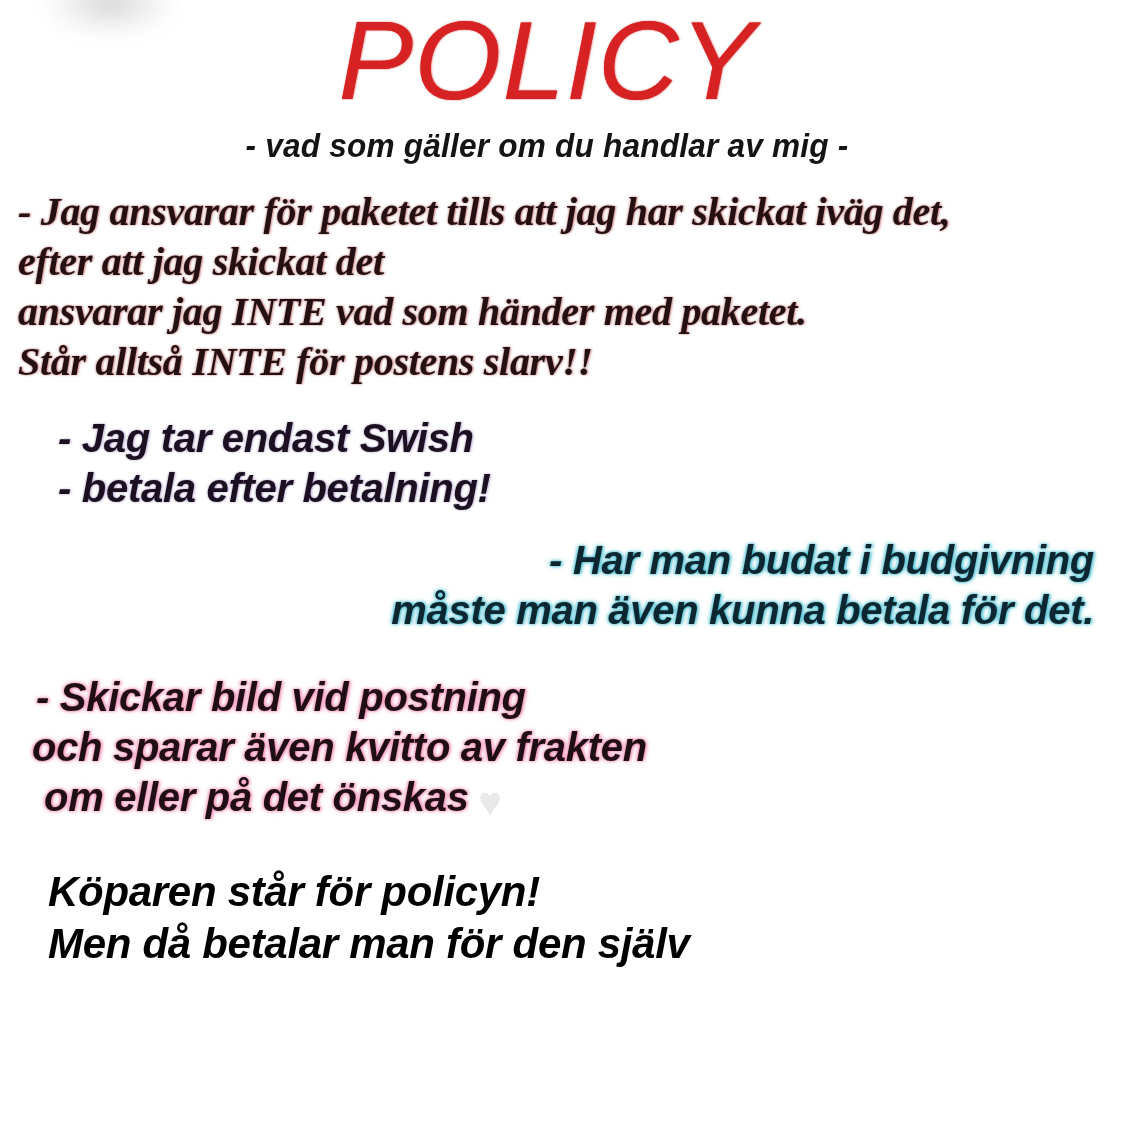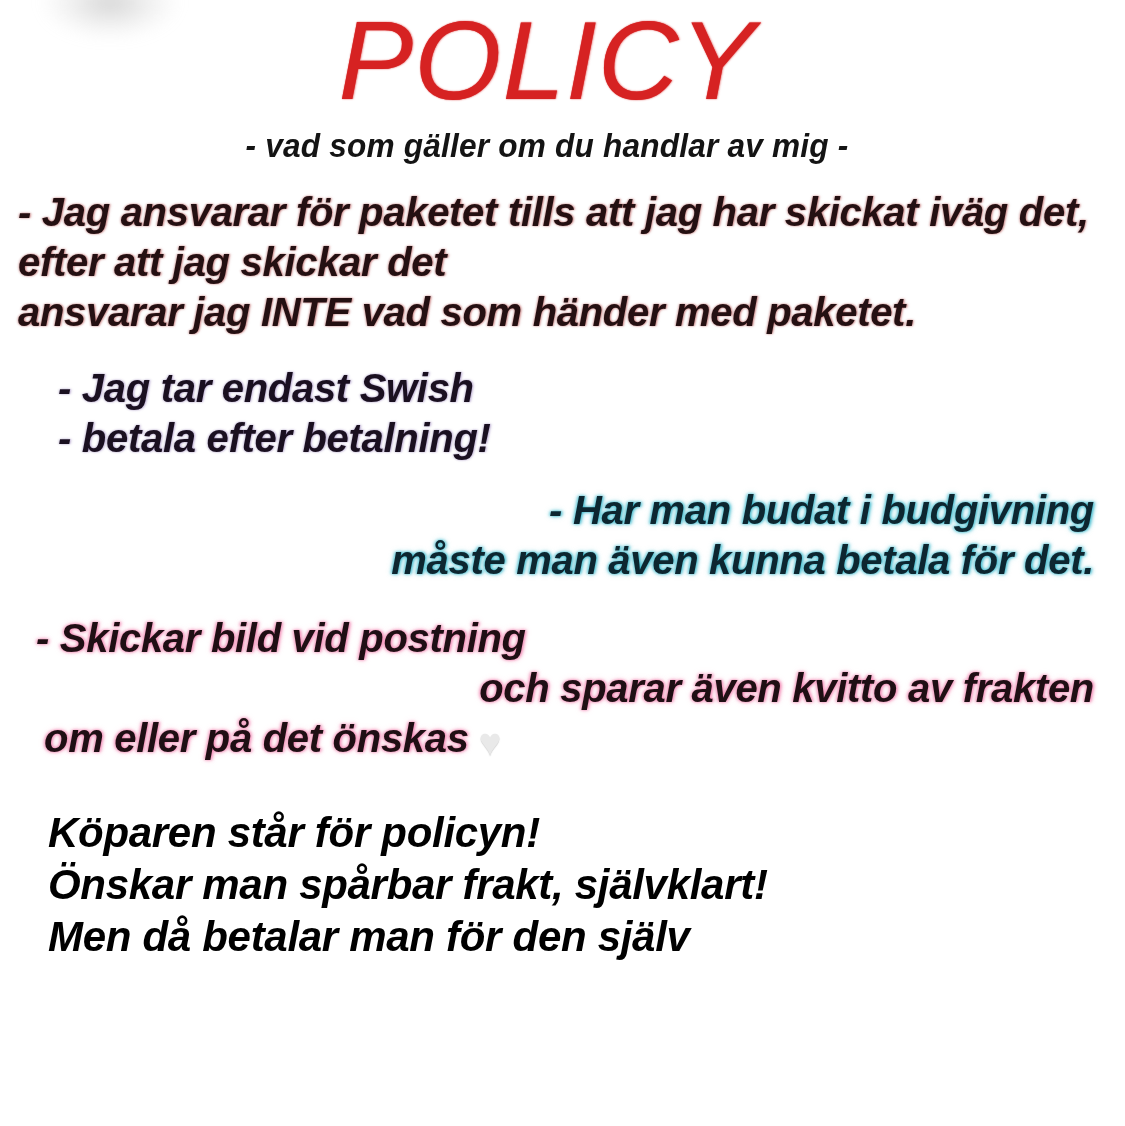--- a/index.html
+++ b/index.html
@@ -83,7 +83,7 @@
 
   
   .blk-maroon { color: #241012; }
-  .blk-maroon .ln { text-shadow: 1.2px 0 2.2px rgba(168,52,52,0.55), -1px 0 2px rgba(150,40,40,0.32); }
+  .blk-maroon .ln { text-shadow: 1.2px 0 2.2px rgba(168,52,52,0.55), -1px 0 2px rgba(150,40,40,0.32); font-family: Liberation Serif, serif; }
 
   
   .blk-violet { color: #1a1020; margin-top: 26px; }

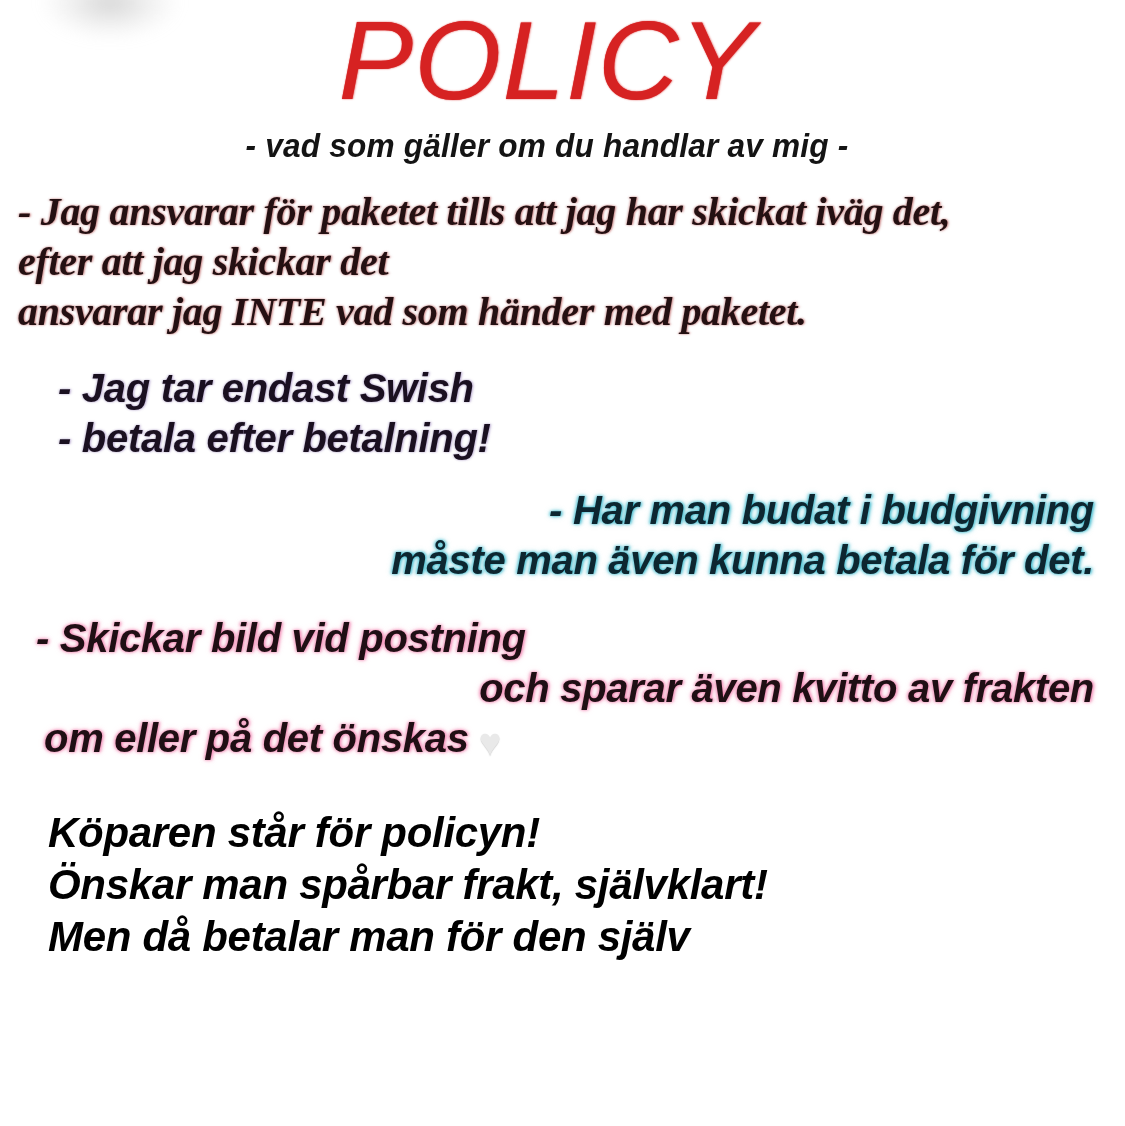--- a/index.html
+++ b/index.html
@@ -144,7 +144,7 @@
 
     <div class="blk blk-maroon">
       <span class="ln">- Jag ansvarar för paketet tills att jag har skickat iväg det,</span>
-      <span class="ln">efter att jag skickar det</span>
+      <span class="ln">efter att jag skickat det</span>
       <span class="ln">ansvarar jag INTE vad som händer med paketet.</span>
     </div>
 

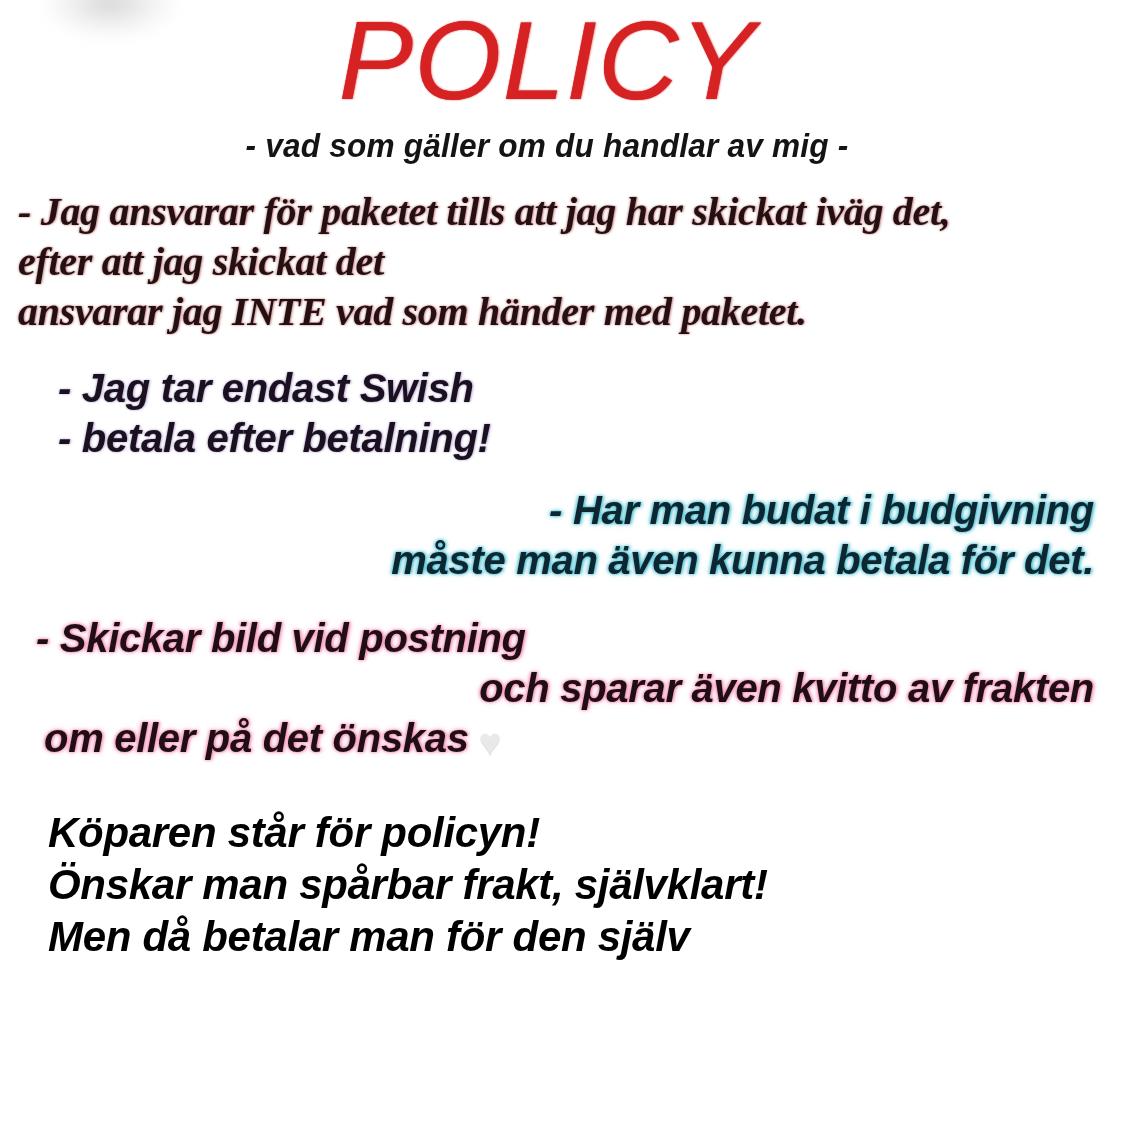--- a/index.html
+++ b/index.html
@@ -146,6 +146,7 @@
       <span class="ln">- Jag ansvarar för paketet tills att jag har skickat iväg det,</span>
       <span class="ln">efter att jag skickat det</span>
       <span class="ln">ansvarar jag INTE vad som händer med paketet.</span>
+      <span class="ln">Står alltså INTE för postens slarv!!</span>
     </div>
 
     <div class="blk blk-violet">

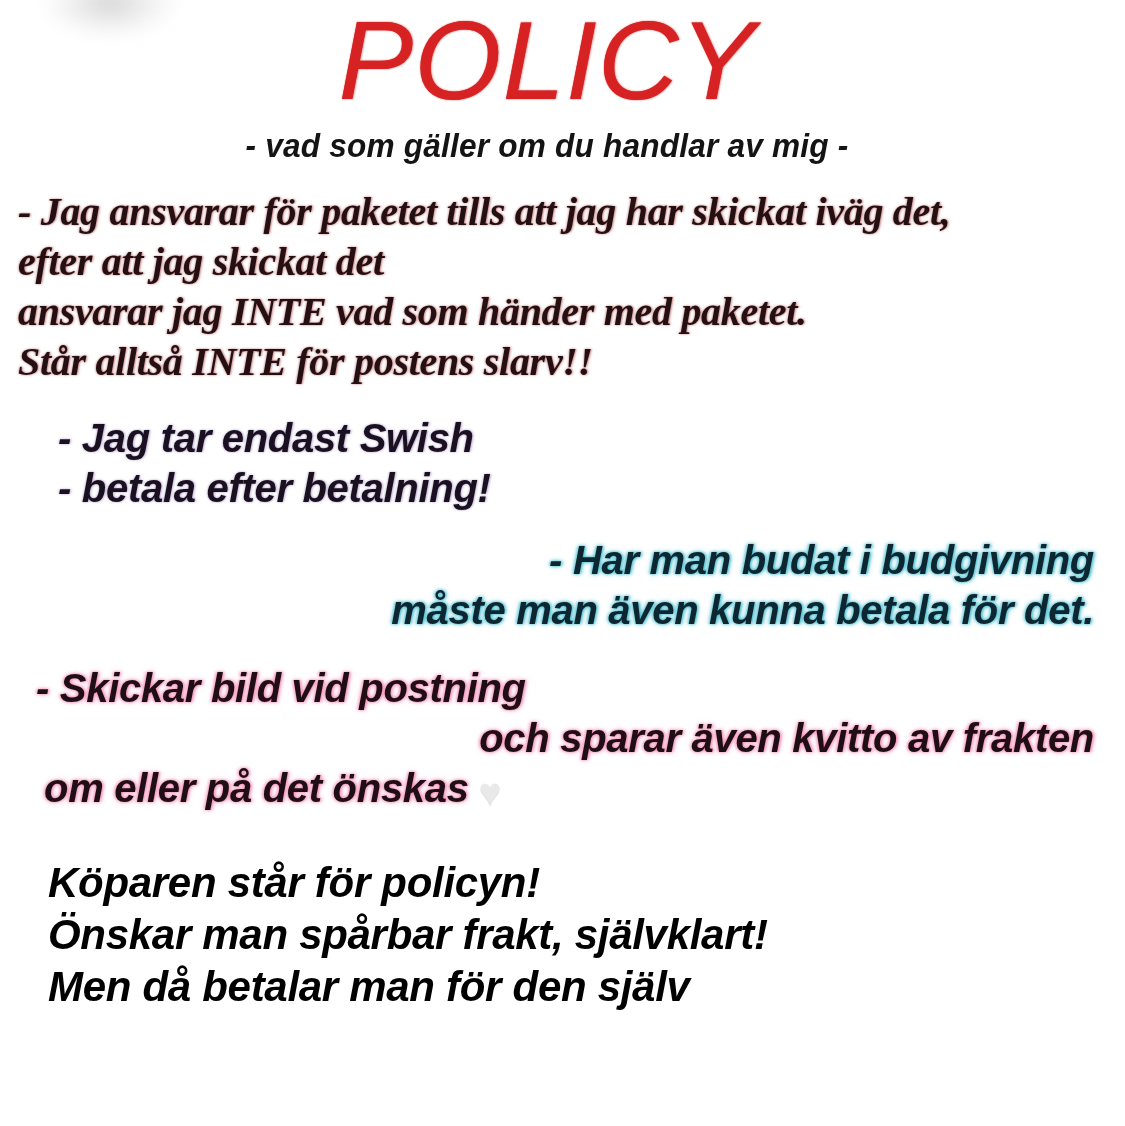--- a/index.html
+++ b/index.html
@@ -101,7 +101,7 @@
   .blk-teal .ln.i2 { padding-left: 8px; font-style: italic; }
 
   
-  .blk-pink { color: #1f0f14; margin-top: 28px; }
+  .blk-pink { color: #1f0f14; margin-top: 37px; }
   .blk-pink .ln { text-shadow: 1.6px 0 3.2px rgba(240,120,170,0.80), -1.4px 0 3px rgba(235,110,160,0.58), 0 0 6px rgba(250,150,190,0.38); }
   .blk-pink .ln.i1 { padding-left: 18px; }
   .blk-pink .ln.i2 { padding-left: 14px; text-align: right; }

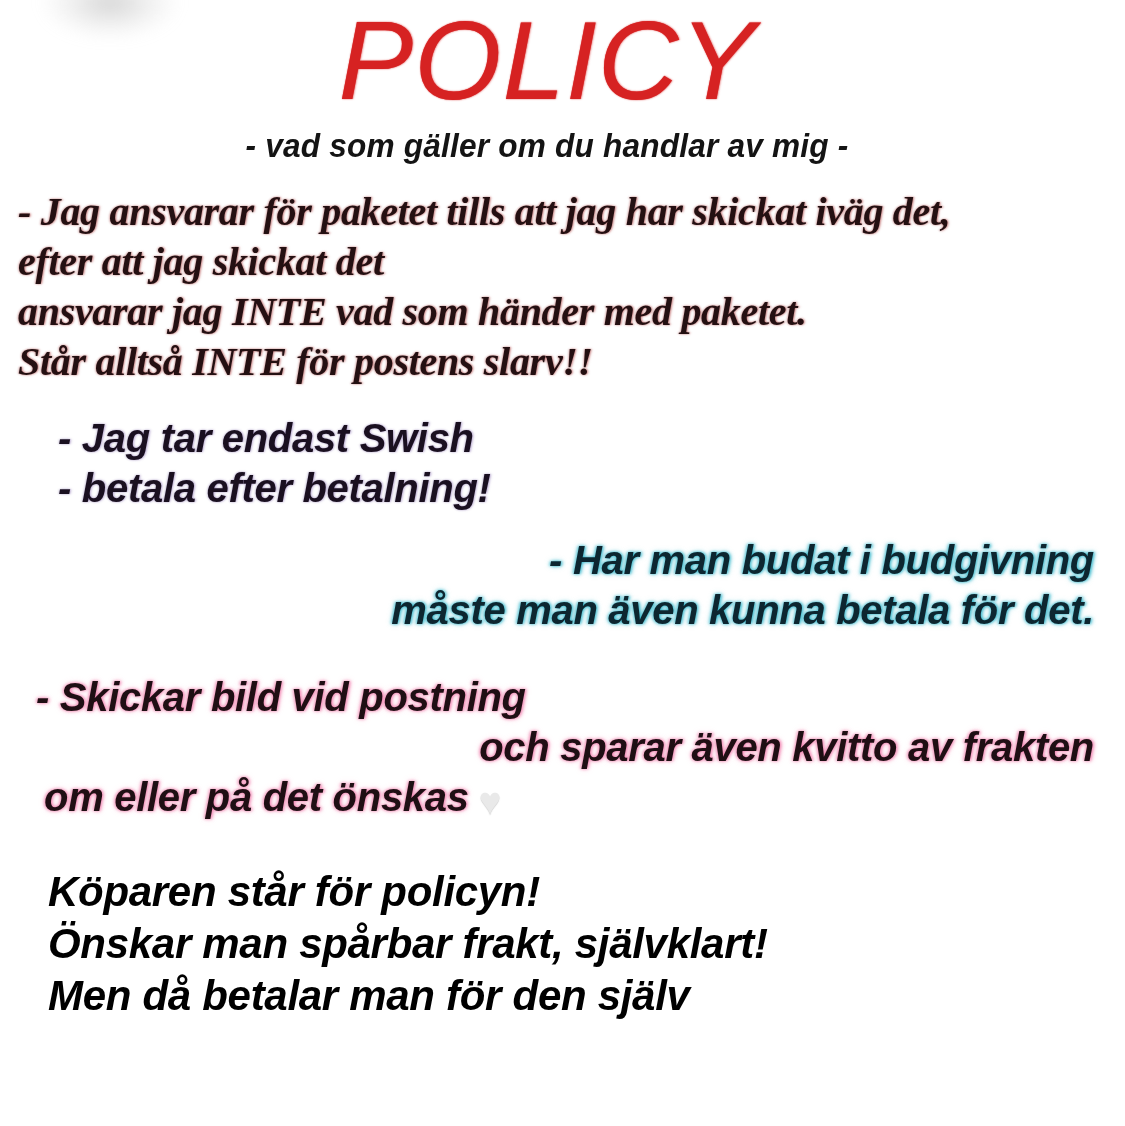--- a/index.html
+++ b/index.html
@@ -104,7 +104,7 @@
   .blk-pink { color: #1f0f14; margin-top: 37px; }
   .blk-pink .ln { text-shadow: 1.6px 0 3.2px rgba(240,120,170,0.80), -1.4px 0 3px rgba(235,110,160,0.58), 0 0 6px rgba(250,150,190,0.38); }
   .blk-pink .ln.i1 { padding-left: 18px; }
-  .blk-pink .ln.i2 { padding-left: 14px; text-align: right; }
+  .blk-pink .ln.i2 { padding-left: 14px; }
   .blk-pink .ln.i3 { padding-left: 26px; }
 
   

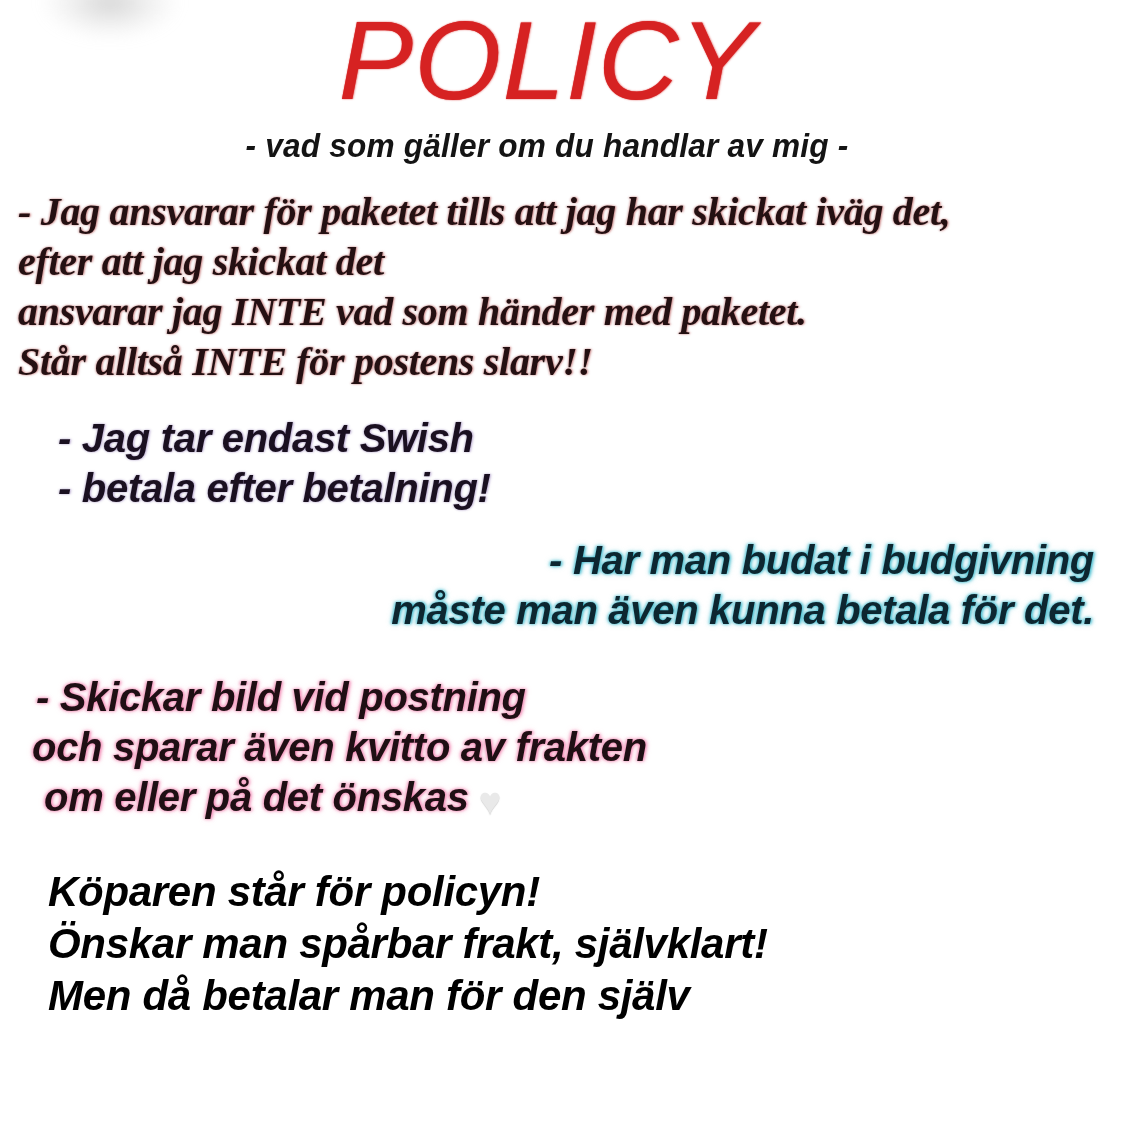--- a/index.html
+++ b/index.html
@@ -168,7 +168,6 @@
 
     <div class="blk blk-black">
       <span class="ln">Köparen står för policyn!</span>
-      <span class="ln">Önskar man spårbar frakt, självklart!</span>
       <span class="ln">Men då betalar man för den själv</span>
     </div>
 

